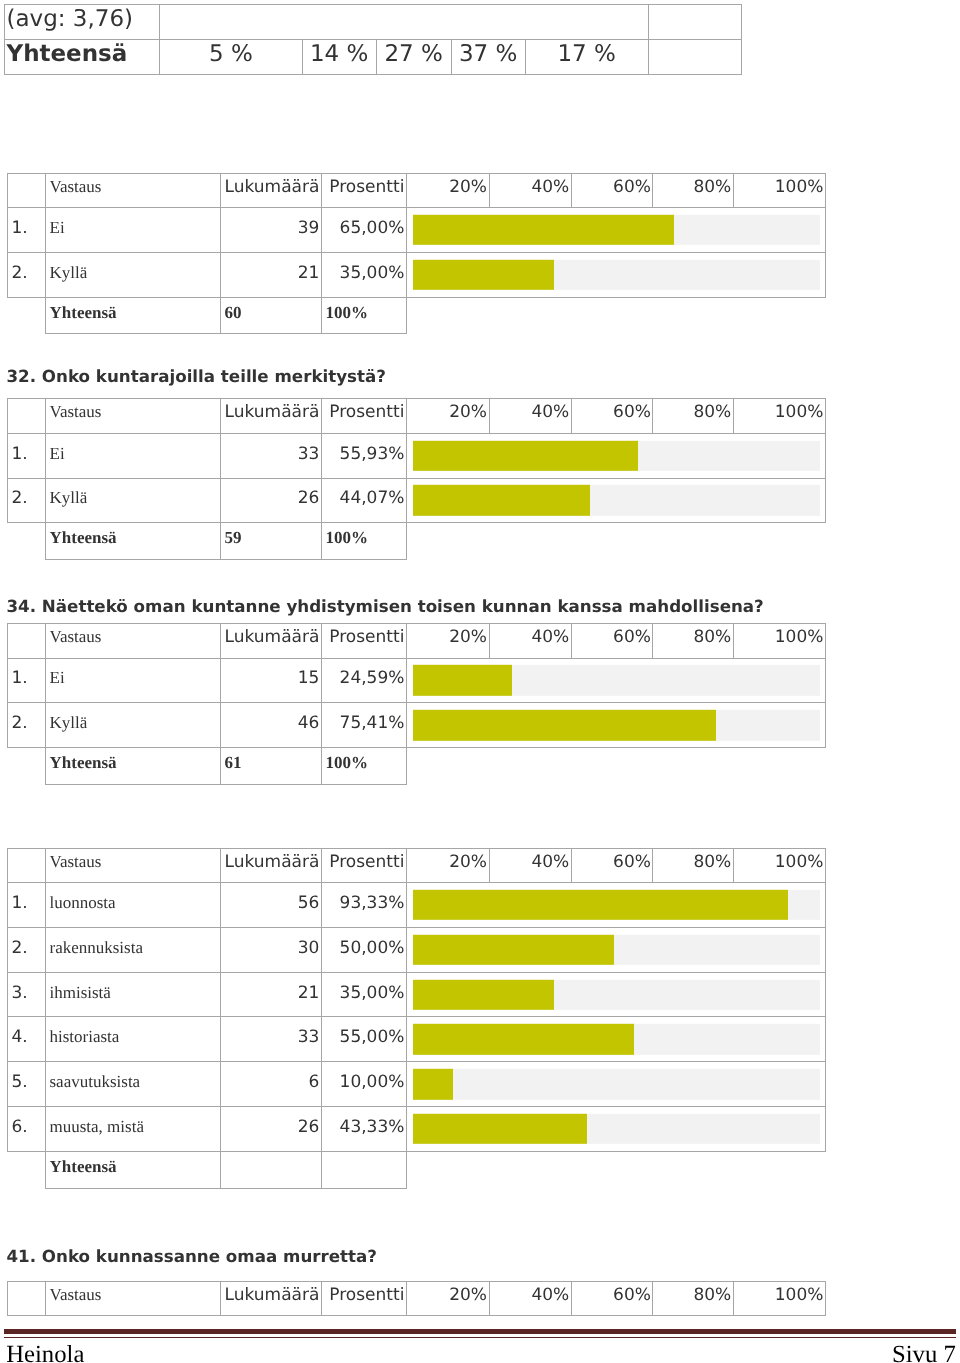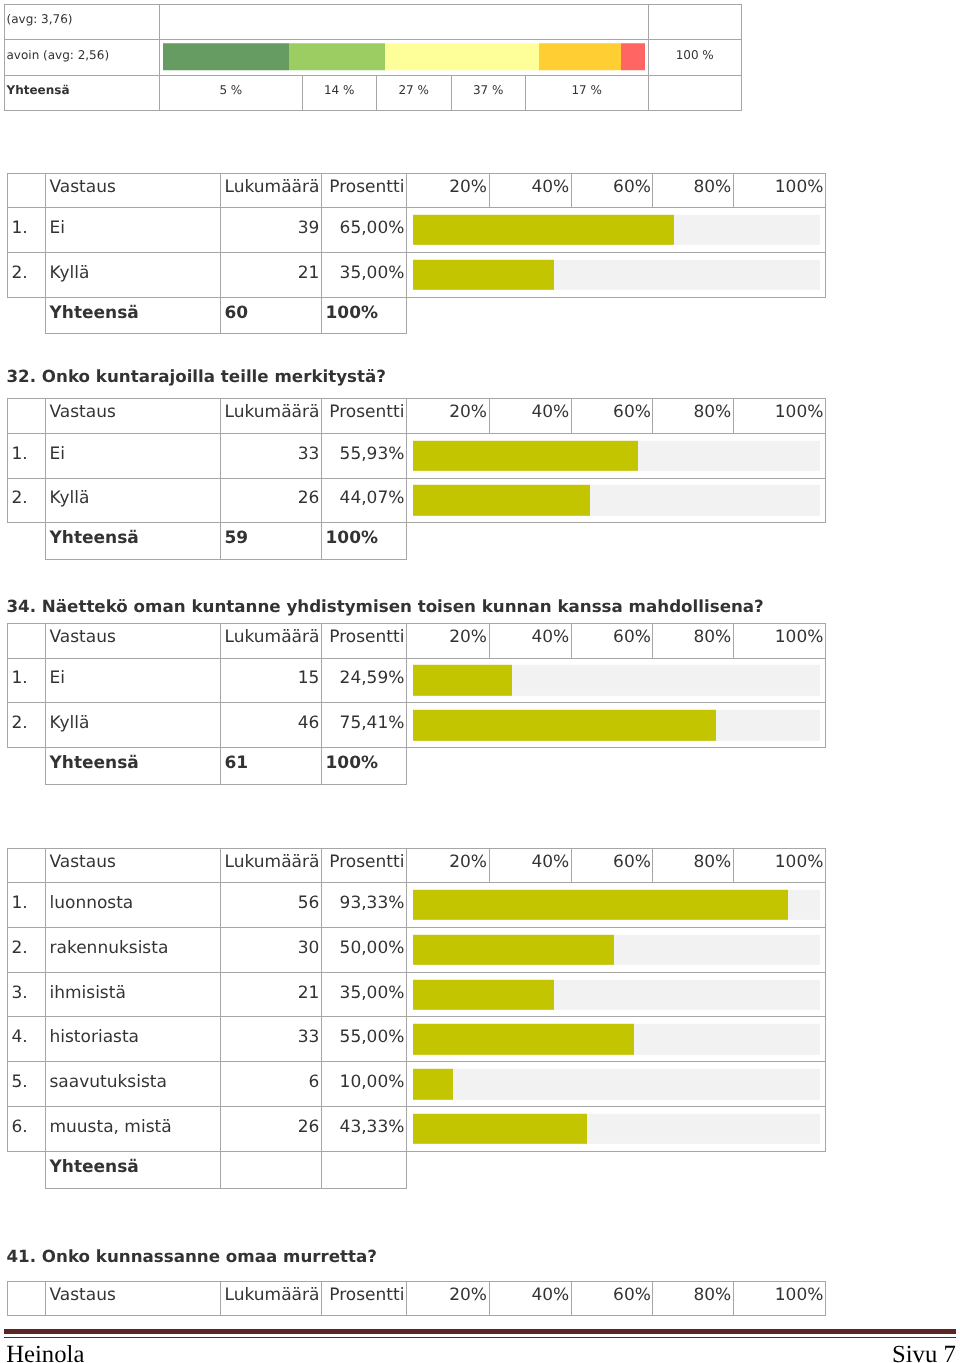--- a/index.html
+++ b/index.html
@@ -36,7 +36,7 @@
   
   .mtable{left:3.5px;top:3.5px;width:737px;position:absolute;
           border-collapse:collapse;table-layout:fixed;
-          font-size:12px;color:#333333;}
+          font-size:23px;color:#333333;}
   .mtable td{border:1px solid #a6a6a6;padding:0 2px;vertical-align:middle;
              box-sizing:border-box;background:#fff;}
   .mtable tr.mr1 td{height:35.5px;padding-bottom:6px;}

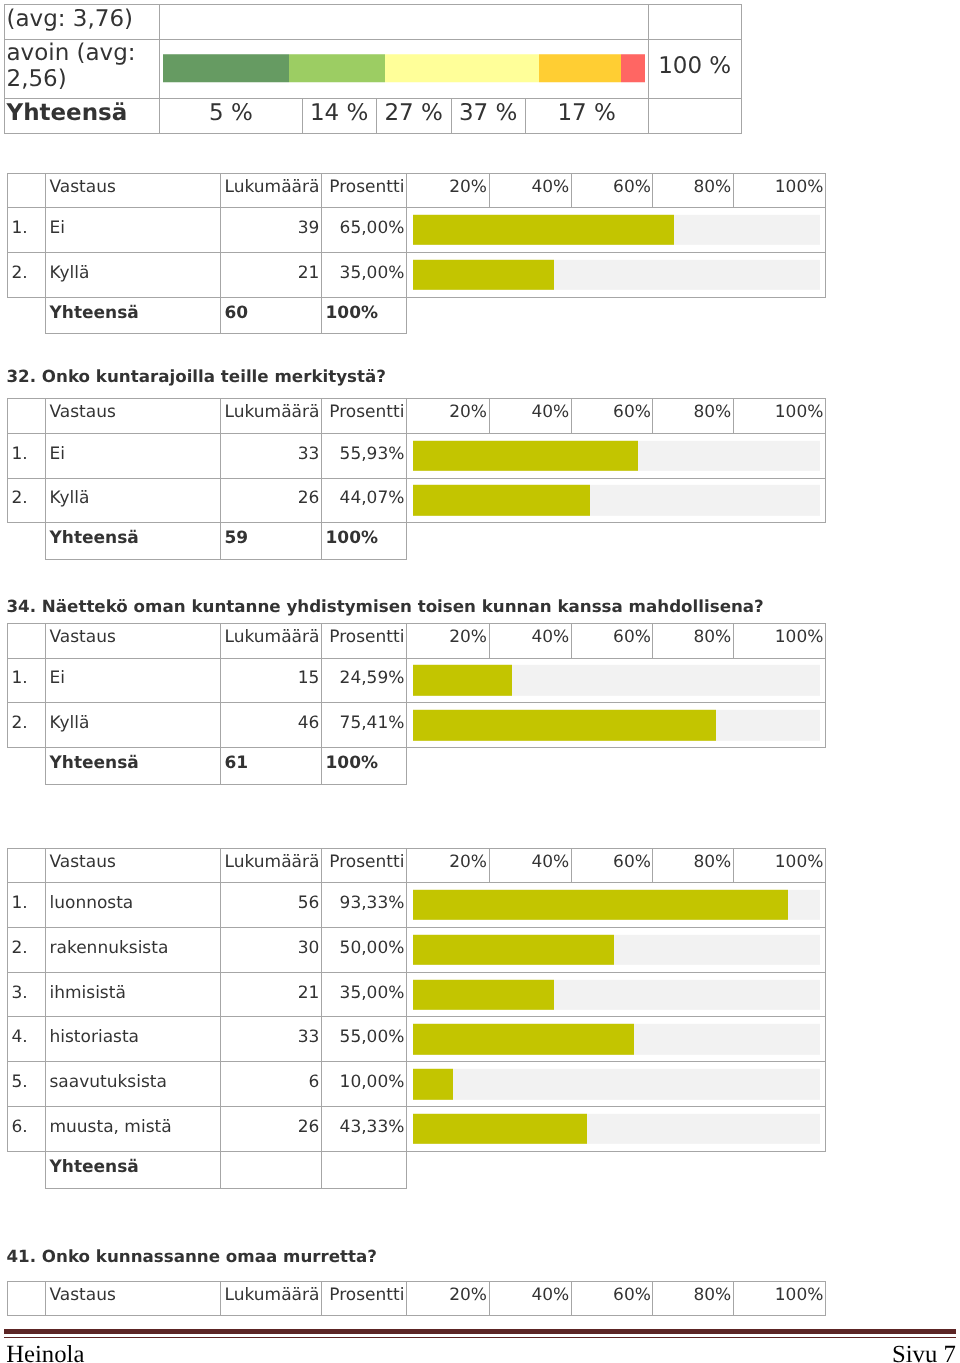--- a/index.html
+++ b/index.html
@@ -78,17 +78,6 @@
         <td colspan="5"></td>
         <td></td>
       </tr>
-      <tr class="mr2">
-        <td class="m-lab">avoin (avg: 2,56)</td>
-        <td class="sb" colspan="5">
-          <div class="seg" id="sg1" style="left: 3.2px; width: 125.32px; background: rgb(102, 155, 98);"></div>
-          <div class="seg" id="sg2" style="left: 128.52px; width: 96.4px; background: rgb(156, 205, 99);"></div>
-          <div class="seg" id="sg3" style="left: 224.92px; width: 154.24px; background: rgb(255, 255, 153);"></div>
-          <div class="seg" id="sg4" style="left: 379.16px; width: 81.94px; background: rgb(255, 206, 51);"></div>
-          <div class="seg" id="sg5" style="left: 461.1px; width: 24.1px; background: rgb(255, 102, 99);"></div>
-        </td>
-        <td class="m-tot">100 %</td>
-      </tr>
       <tr class="mr3">
         <td class="m-lab m-bold">Yhteensä</td>
         <td class="m-ctr">5 %</td>

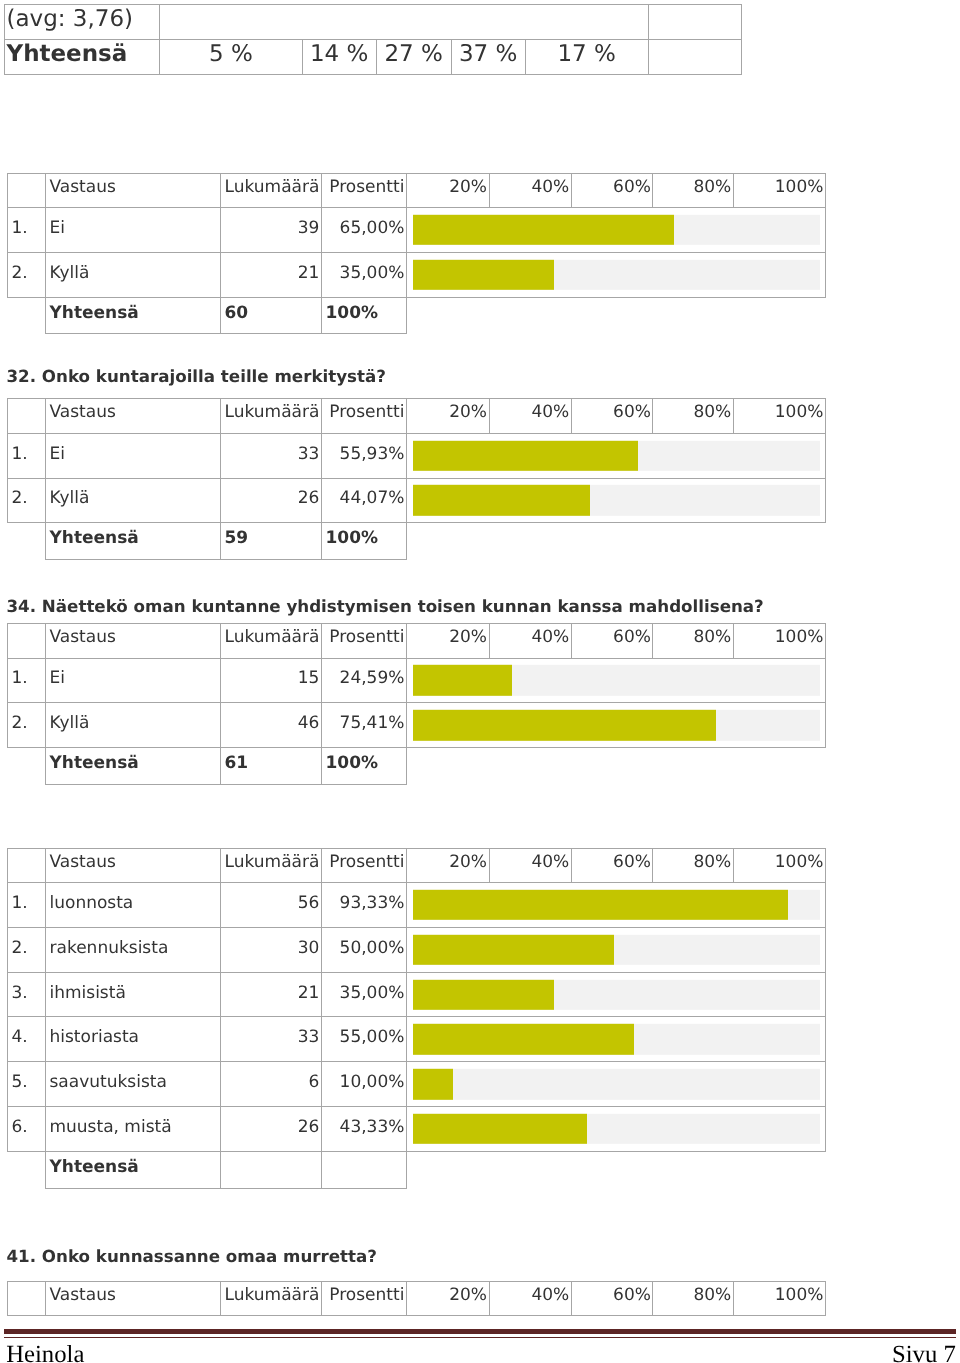--- a/index.html
+++ b/index.html
@@ -24,7 +24,7 @@
   .stable tr.tot td{height:36.8px;font-weight:bold;padding-bottom:6px;}
   .stable td.barcell{padding-bottom:0 !important;}
   .c-idx{text-align:left;}
-  .c-ans{text-align:left;}
+  .c-ans{text-align:left;font-family:Liberation Serif, serif;}
   .stable td.c-num{text-align:right;padding-right:1.6px;}
   .stable td.c-pct{text-align:right;padding-right:1.6px;}
   .stable td.c-ax{text-align:right;padding-right:1.6px;padding-left:21px;}

